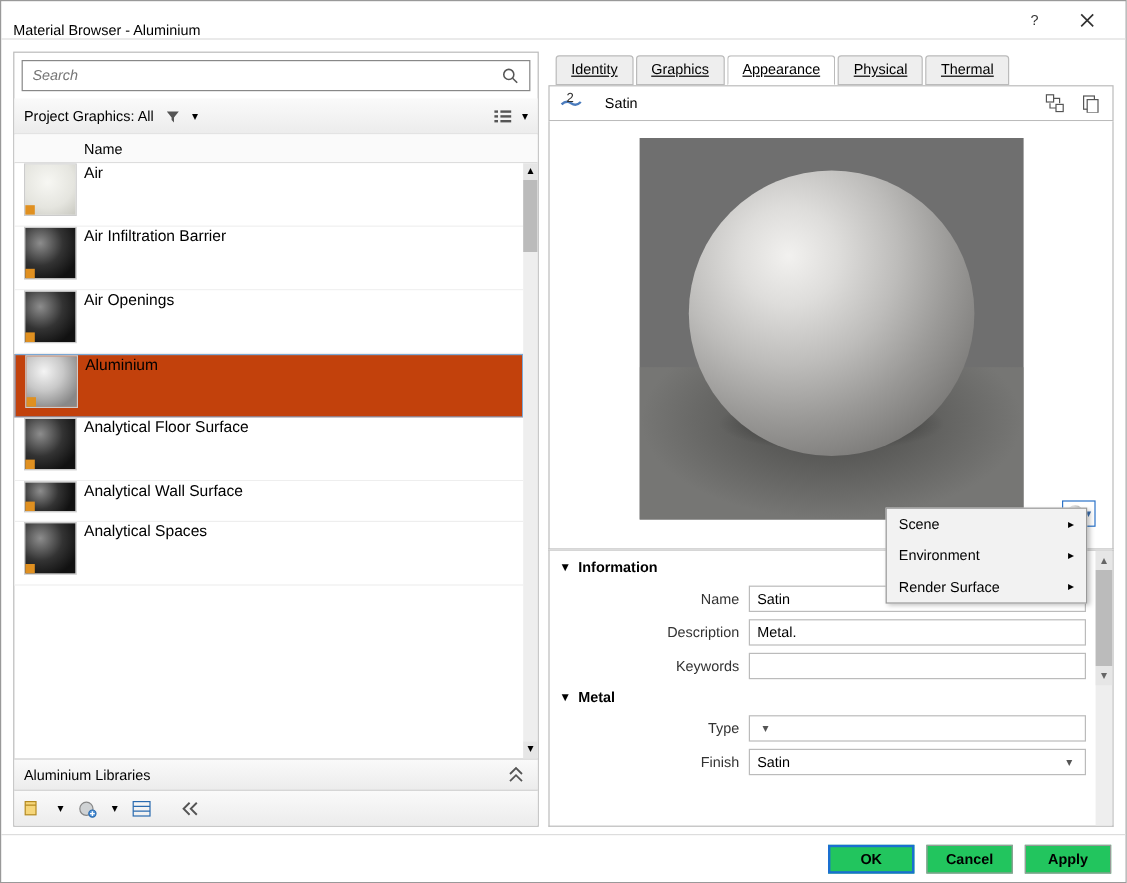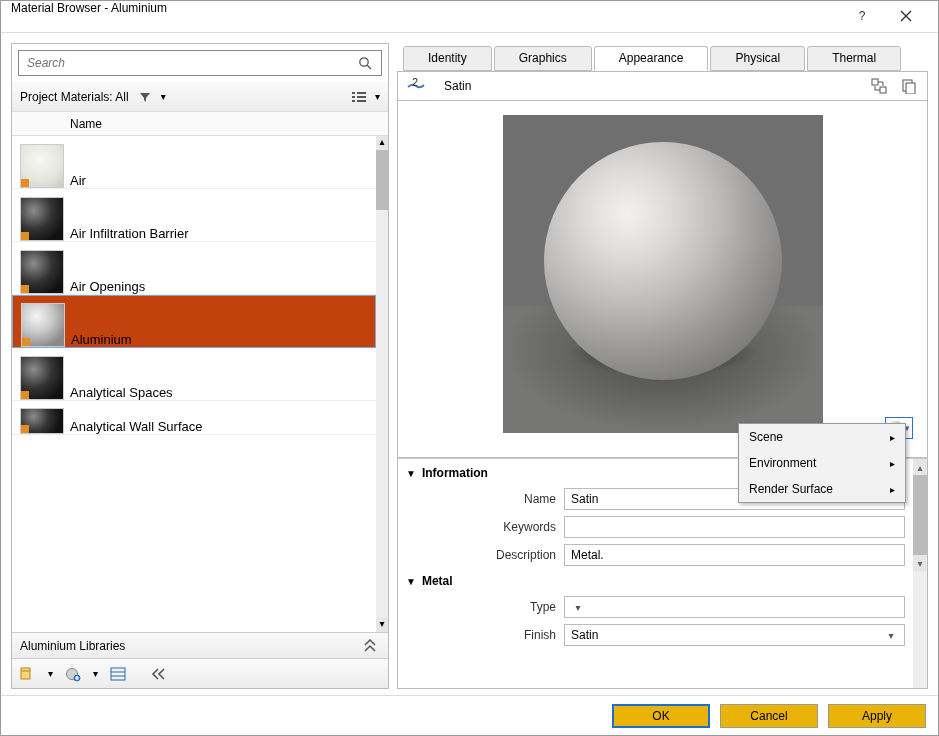--- a/index.html
+++ b/index.html
@@ -5,7 +5,7 @@
   * { box-sizing: border-box; font-family: "Segoe UI", Tahoma, sans-serif; font-size: 12px; }
   body { margin: 0; background: #fff; }
   .window { width: 939px; height: 736px; border: 1px solid #999; display: flex; flex-direction: column; background: #fff; }
-  .titlebar { height: 32px; display: flex; align-items: flex-start; padding: 0 10px; border-bottom: 1px solid #ddd; }
+  .titlebar { height: 32px; display: flex; align-items: flex-end; padding: 0 10px; border-bottom: 1px solid #ddd; }
   .titlebar .title { flex: 1; font-size: 12px; }
   .titlebar .btn { width: 44px; height: 30px; display: flex; align-items: center; justify-content: center; color: #333; cursor: pointer; }
   .body { flex: 1; display: flex; padding: 10px 10px 6px 10px; gap: 8px; min-height: 0; }

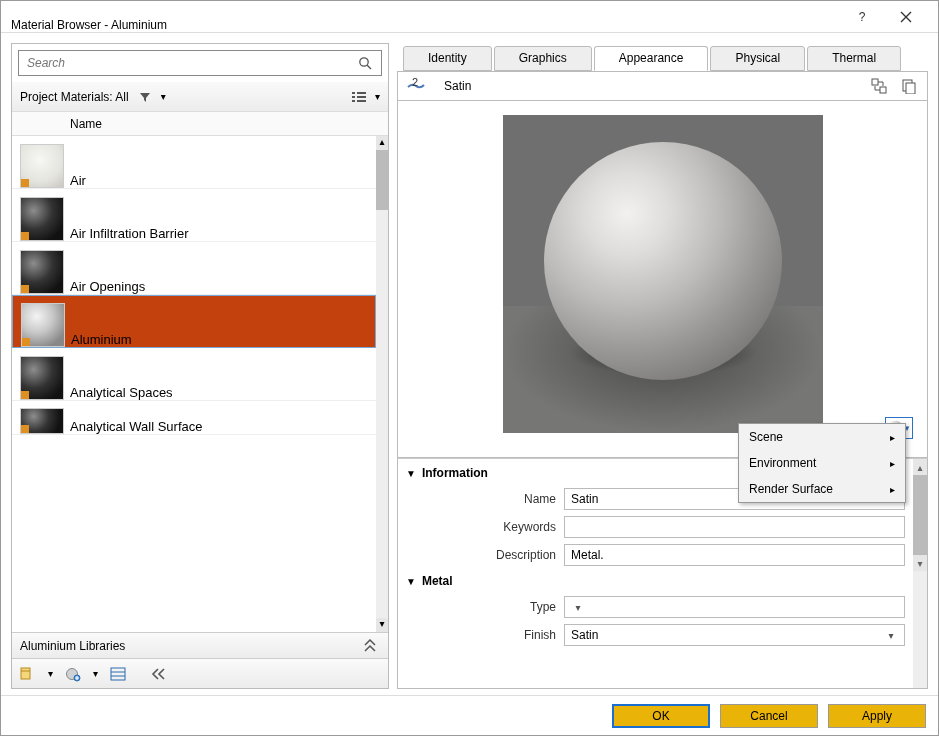--- a/index.html
+++ b/index.html
@@ -9,7 +9,7 @@
   .titlebar .title { flex: 1; font-size: 12px; }
   .titlebar .btn { width: 44px; height: 30px; display: flex; align-items: center; justify-content: center; color: #333; cursor: pointer; }
   .body { flex: 1; display: flex; padding: 10px 10px 6px 10px; gap: 8px; min-height: 0; }
-  .left { width: 378px; display: flex; flex-direction: column; border: 1px solid #bbb; }
+  .left { width: 438px; display: flex; flex-direction: column; border: 1px solid #bbb; }
   .searchwrap { padding: 6px; }
   .search { border: 1px solid #888; height: 26px; display: flex; align-items: center; padding: 0 6px; background: #fff; }
   .search input { border: none; outline: none; flex: 1; font-style: italic; color: #666; background: transparent; }

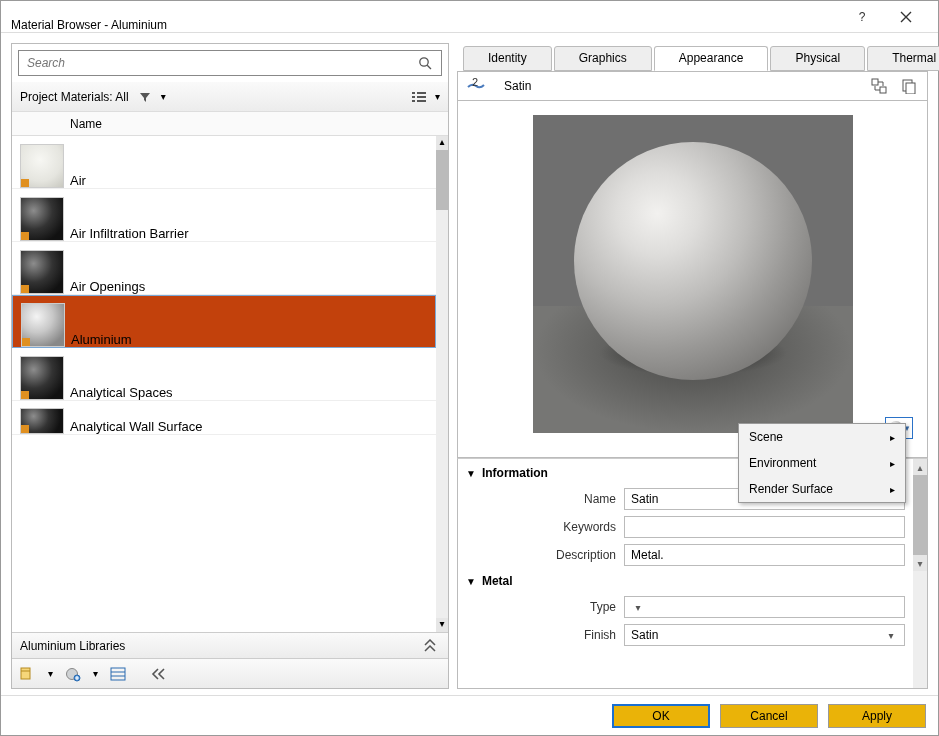--- a/index.html
+++ b/index.html
@@ -32,7 +32,7 @@
 
   .right { flex: 1; display: flex; flex-direction: column; min-width: 0; }
   .tabs { height: 28px; display: flex; align-items: flex-end; padding-left: 6px; gap: 2px; }
-  .tab { border: 1px solid #bbb; border-bottom: 1px solid #bbb; padding: 4px 24px 5px; background: #eee; border-radius: 3px 3px 0 0; cursor: pointer; }
+  .tab { border: 1px solid #bbb; border-bottom: 1px solid #bbb; padding: 4px 12px 5px; background: #eee; border-radius: 3px 3px 0 0; cursor: pointer; text-decoration: underline; }
   .tab.active { background: #fff; border-bottom-color: #fff; position: relative; top: 0; font-weight: 400; }
   .propname { height: 30px; border: 1px solid #bbb; display: flex; align-items: center; gap: 10px; padding: 0 8px; background: #fff; }
   .propname .spacer { flex: 1; }

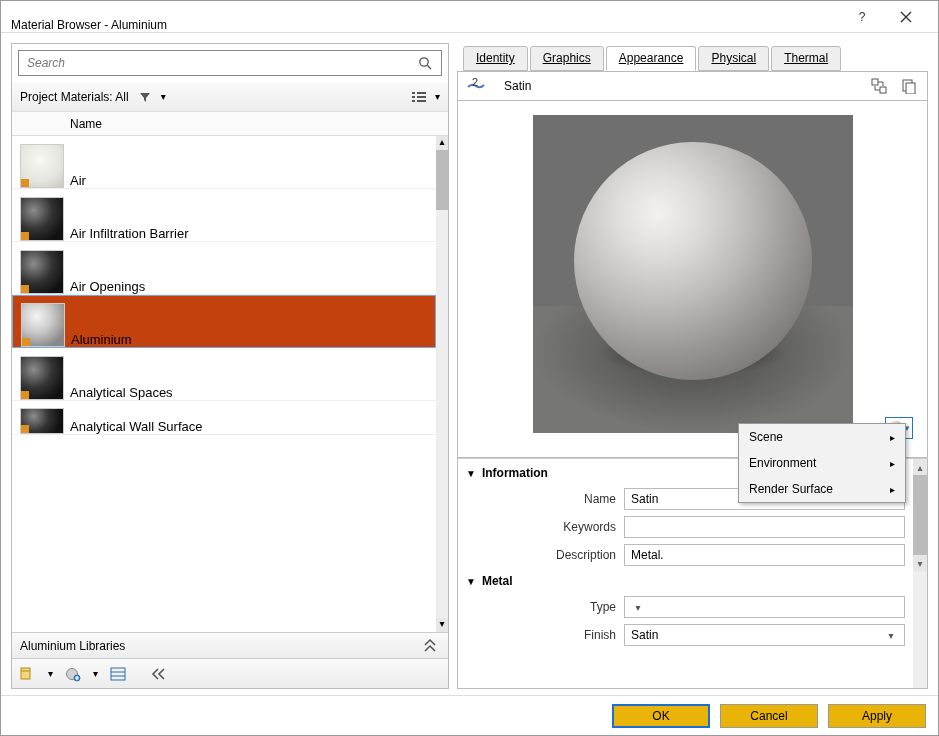--- a/index.html
+++ b/index.html
@@ -99,7 +99,7 @@
         </div>
       </div>
       <div class="filterbar">
-        <span>Project Materials: All</span>
+        <span>Project Graphics: All</span>
         <span class="iconbtn">
           <svg width="12" height="12" viewBox="0 0 12 12">
               <path d="M1 2 H11 L7 7 V11 L5 9 V7 Z" fill="#555"></path>

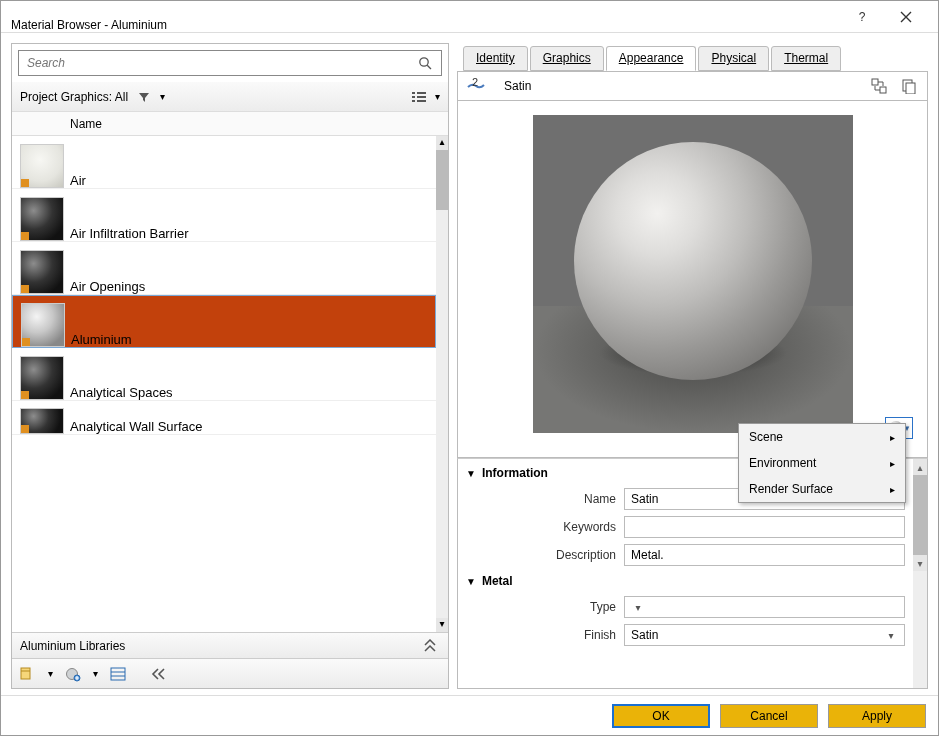--- a/index.html
+++ b/index.html
@@ -18,7 +18,7 @@
   .header-row { height: 24px; display: flex; align-items: center; padding-left: 58px; border-bottom: 1px solid #ddd; background: #fafafa; font-size: 12px; }
   .mat-list { flex: 1; overflow: hidden; position: relative; }
   .mat-scroll { position: absolute; inset: 0 12px 0 0; overflow: hidden; }
-  .mat-row { height: 53px; display: flex; align-items: flex-end; padding: 0 8px; border-bottom: 1px solid #eee; gap: 6px; background: #fff; cursor: pointer; }
+  .mat-row { height: 53px; display: flex; align-items: flex-start; padding: 0 8px; border-bottom: 1px solid #eee; gap: 6px; background: #fff; cursor: pointer; }
   .mat-row.selected { background: #c2410c; border: 1px solid #7aa8d6; }
   .mat-row .swatch { width: 44px; height: 44px; position: relative; border: 1px solid #ccc; overflow: hidden; }
   .mat-row .swatch .warn { position: absolute; left: 0; bottom: 0; width: 8px; height: 8px; background: #e09020; }

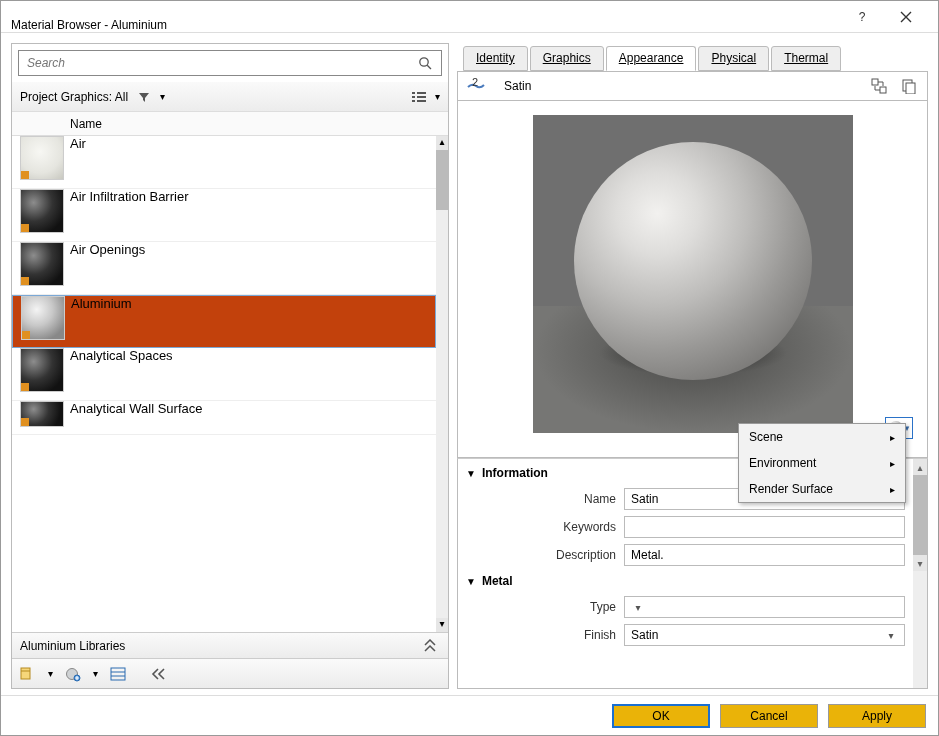--- a/index.html
+++ b/index.html
@@ -151,6 +151,12 @@
             <div class="swatch swatch-dark">
                 <div class="warn"></div>
               </div>
+            <div class="label">Analytical Floor Surface</div>
+          </div>
+          <div class="mat-row">
+            <div class="swatch swatch-dark">
+                <div class="warn"></div>
+              </div>
             <div class="label">Analytical Spaces</div>
           </div>
           <div class="mat-row" style="height:34px">

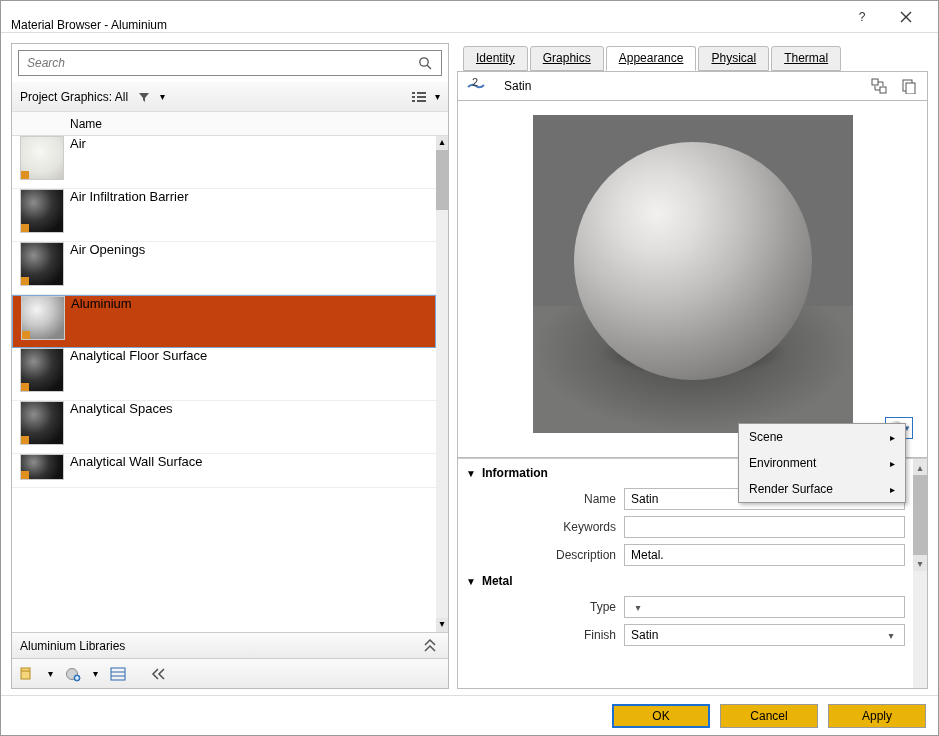--- a/index.html
+++ b/index.html
@@ -153,17 +153,17 @@
               </div>
             <div class="label">Analytical Floor Surface</div>
           </div>
-          <div class="mat-row">
-            <div class="swatch swatch-dark">
-                <div class="warn"></div>
-              </div>
-            <div class="label">Analytical Spaces</div>
-          </div>
           <div class="mat-row" style="height:34px">
             <div class="swatch swatch-dark" style="height:26px">
                 <div class="warn"></div>
               </div>
             <div class="label">Analytical Wall Surface</div>
+          </div>
+          <div class="mat-row">
+            <div class="swatch swatch-dark">
+                <div class="warn"></div>
+              </div>
+            <div class="label">Analytical Spaces</div>
           </div>
         </div>
         <div class="vlistscroll">

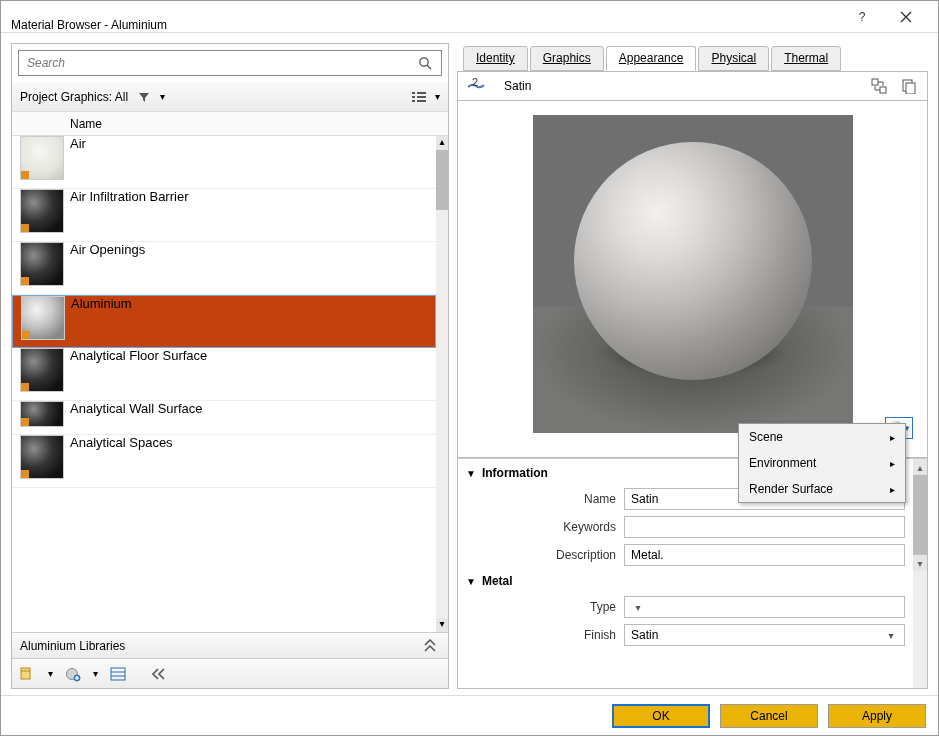--- a/index.html
+++ b/index.html
@@ -289,15 +289,15 @@
               </div>
           </div>
           <div class="form-row">
+            <label>Description</label>
+            <div class="val">
+                <span>Metal.</span>
+              </div>
+          </div>
+          <div class="form-row">
             <label>Keywords</label>
             <div class="val">
                 <span></span>
-              </div>
-          </div>
-          <div class="form-row">
-            <label>Description</label>
-            <div class="val">
-                <span>Metal.</span>
               </div>
           </div>
 

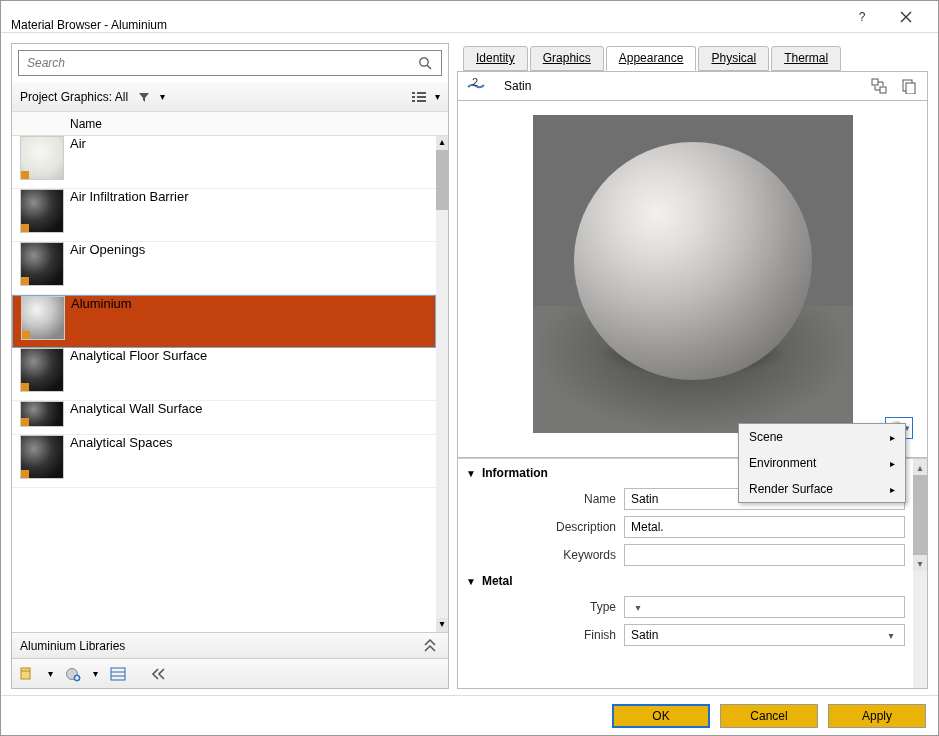--- a/index.html
+++ b/index.html
@@ -61,7 +61,7 @@
   .pscroll .thumb { background: #bbb; height: 80px; width: 100%; }
 
   .footer { height: 40px; display: flex; align-items: center; justify-content: flex-end; padding: 0 12px; gap: 10px; border-top: 1px solid #ddd; }
-  .footer button { width: 98px; height: 24px; border: 1px solid #999; background: #eab308; cursor: pointer; }
+  .footer button { width: 72px; height: 24px; border: 1px solid #999; background: #22c55e; cursor: pointer; font-weight: bold; }
   .footer button.primary { border: 2px solid #1a6fd1; }
   .chev { font-size: 10px; }
   .swatch-dark { background: radial-gradient(circle at 30% 30%, #8d8d8d 0%, #333 45%, #111 80%); }

